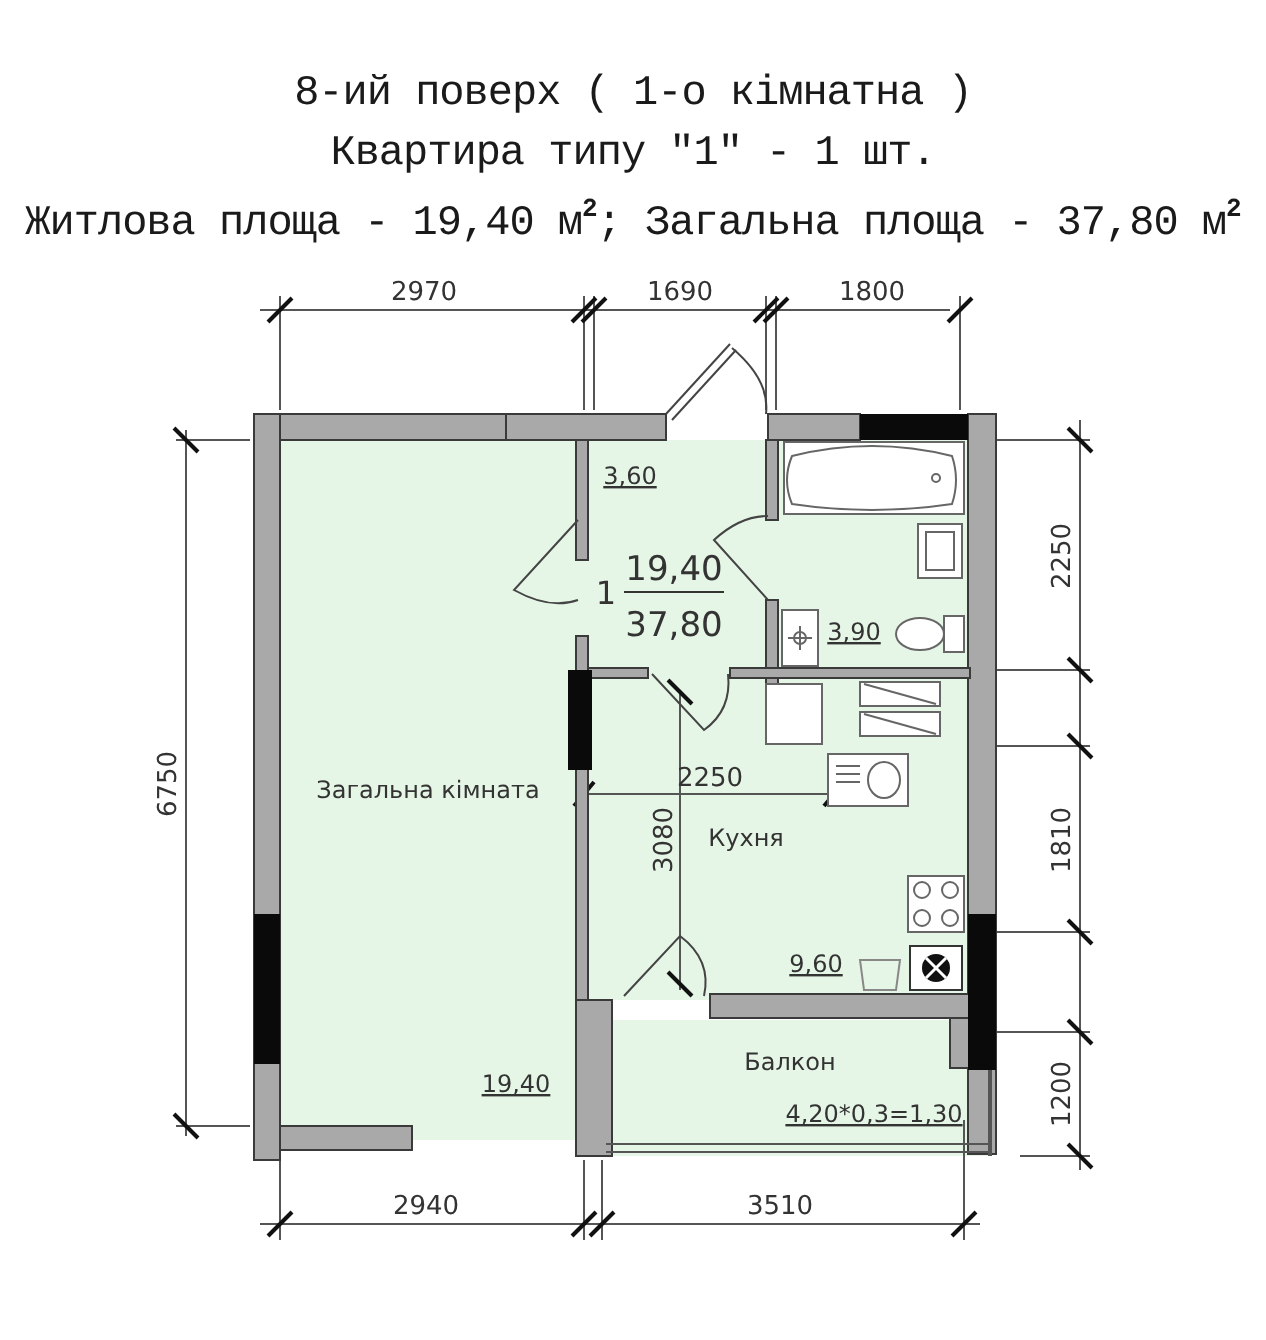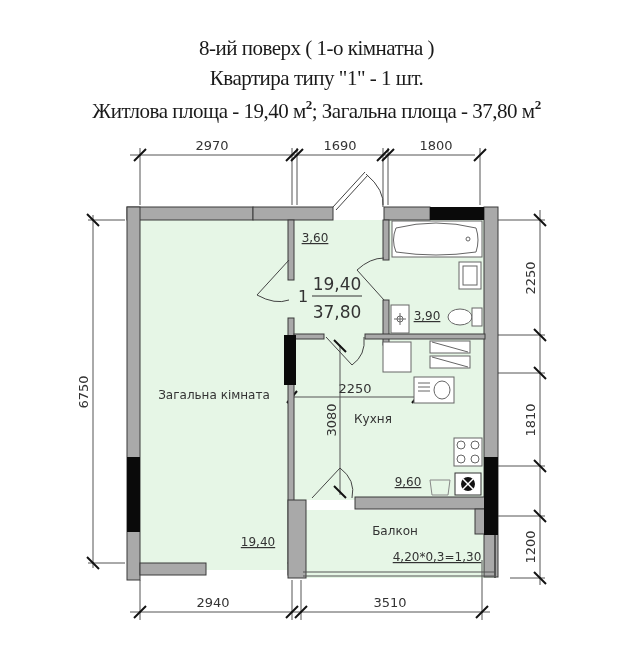--- a/index.html
+++ b/index.html
@@ -4,7 +4,7 @@
 <style>
   html, body { margin:0; padding:0; background:#ffffff; }
   body { width:633px; height:670px; position:relative; overflow:hidden; font-family:"DejaVu Sans Condensed","DejaVu Sans", sans-serif; }
-  .title { position:absolute; left:0; width:633px; text-align:center; color:#1a1a1a; font-family:Liberation Serif, serif; font-weight:300; letter-spacing:-0.5px; }
+  .title { position:absolute; left:0; width:633px; text-align:center; color:#1a1a1a; font-family:Liberation Mono, monospace; font-weight:300; letter-spacing:-0.5px; }
   .t1 { top:36px; font-size:21px; }
   .t2 { top:66px; font-size:21px; }
   .t3 { top:97px; font-size:21px; }

